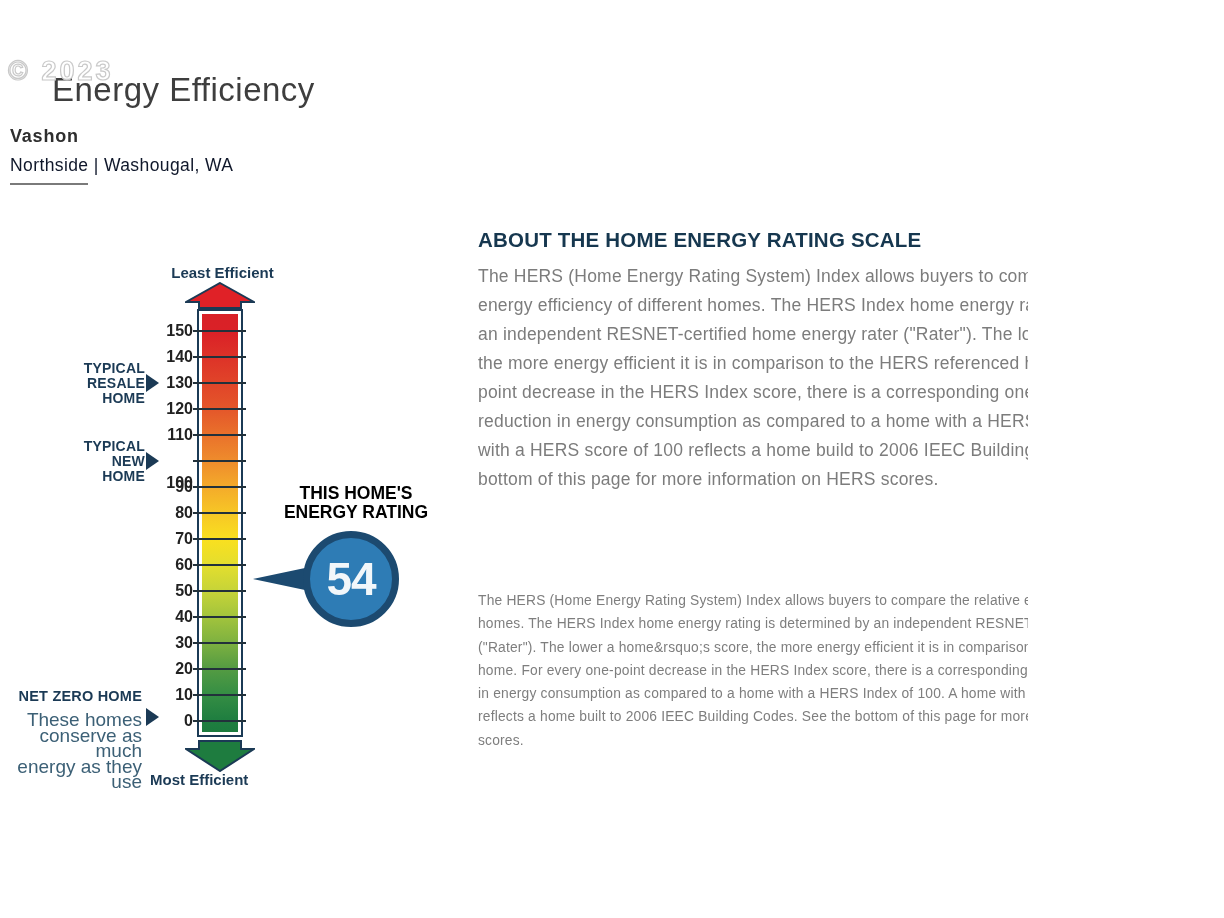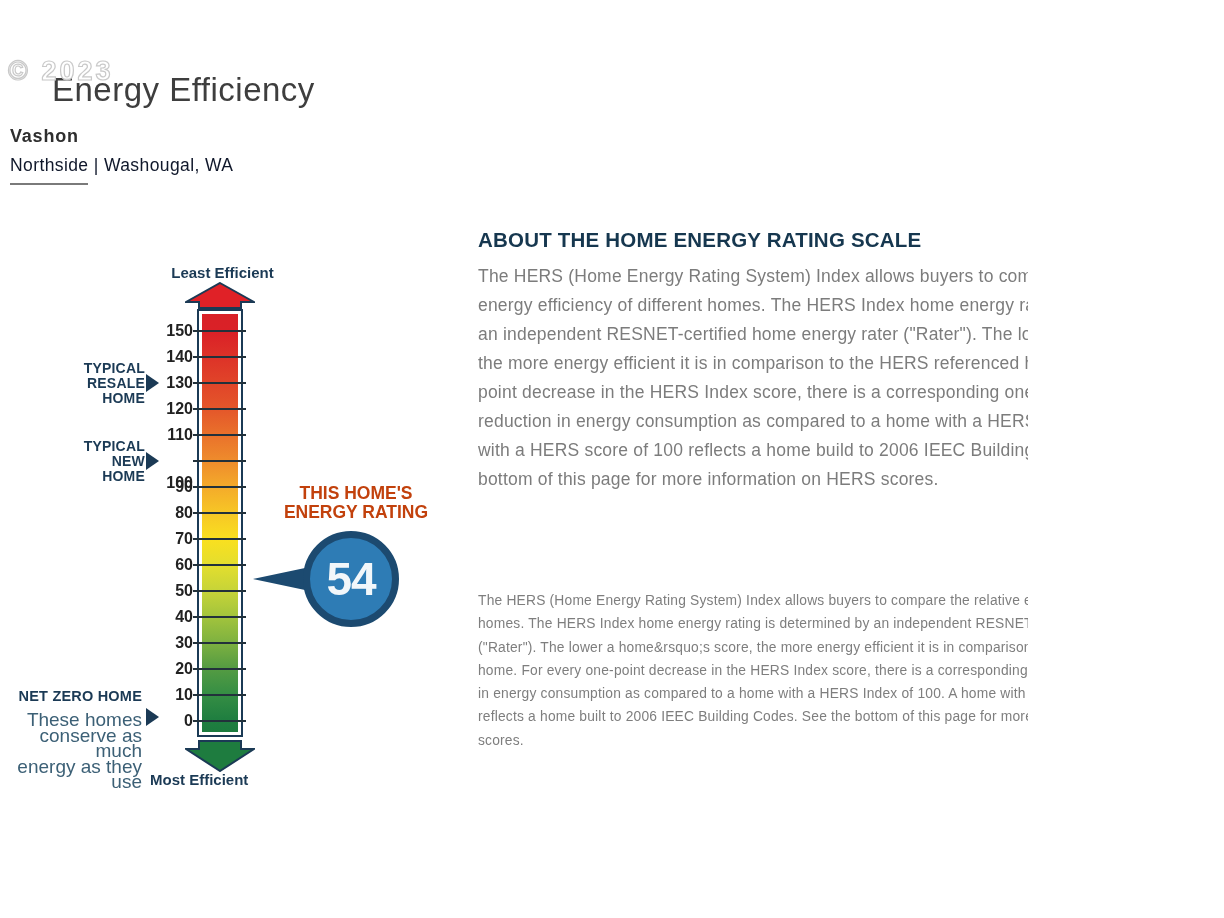--- a/index.html
+++ b/index.html
@@ -40,7 +40,7 @@
   .netzero-sub { margin-top:8px; font-size:19px; color:#3c6076; line-height:15.5px; white-space:pre-line; }
 
   .rating-label { position:absolute; left:276px; top:484px; width:160px; text-align:center; white-space:pre-line;
-                  font-size:17.5px; font-weight:700; color:#c2410c; line-height:19px; }
+                  font-size:17.5px; font-weight:700; color:#000000; line-height:19px; }
   .rating-pointer { position:absolute; left:253px; top:568px; width:0; height:0;
                     border-right:52px solid #1c4a70; border-top:11px solid transparent; border-bottom:11px solid transparent; }
   .rating-circle { position:absolute; left:303px; top:531px; width:96px; height:96px; border-radius:50%;

